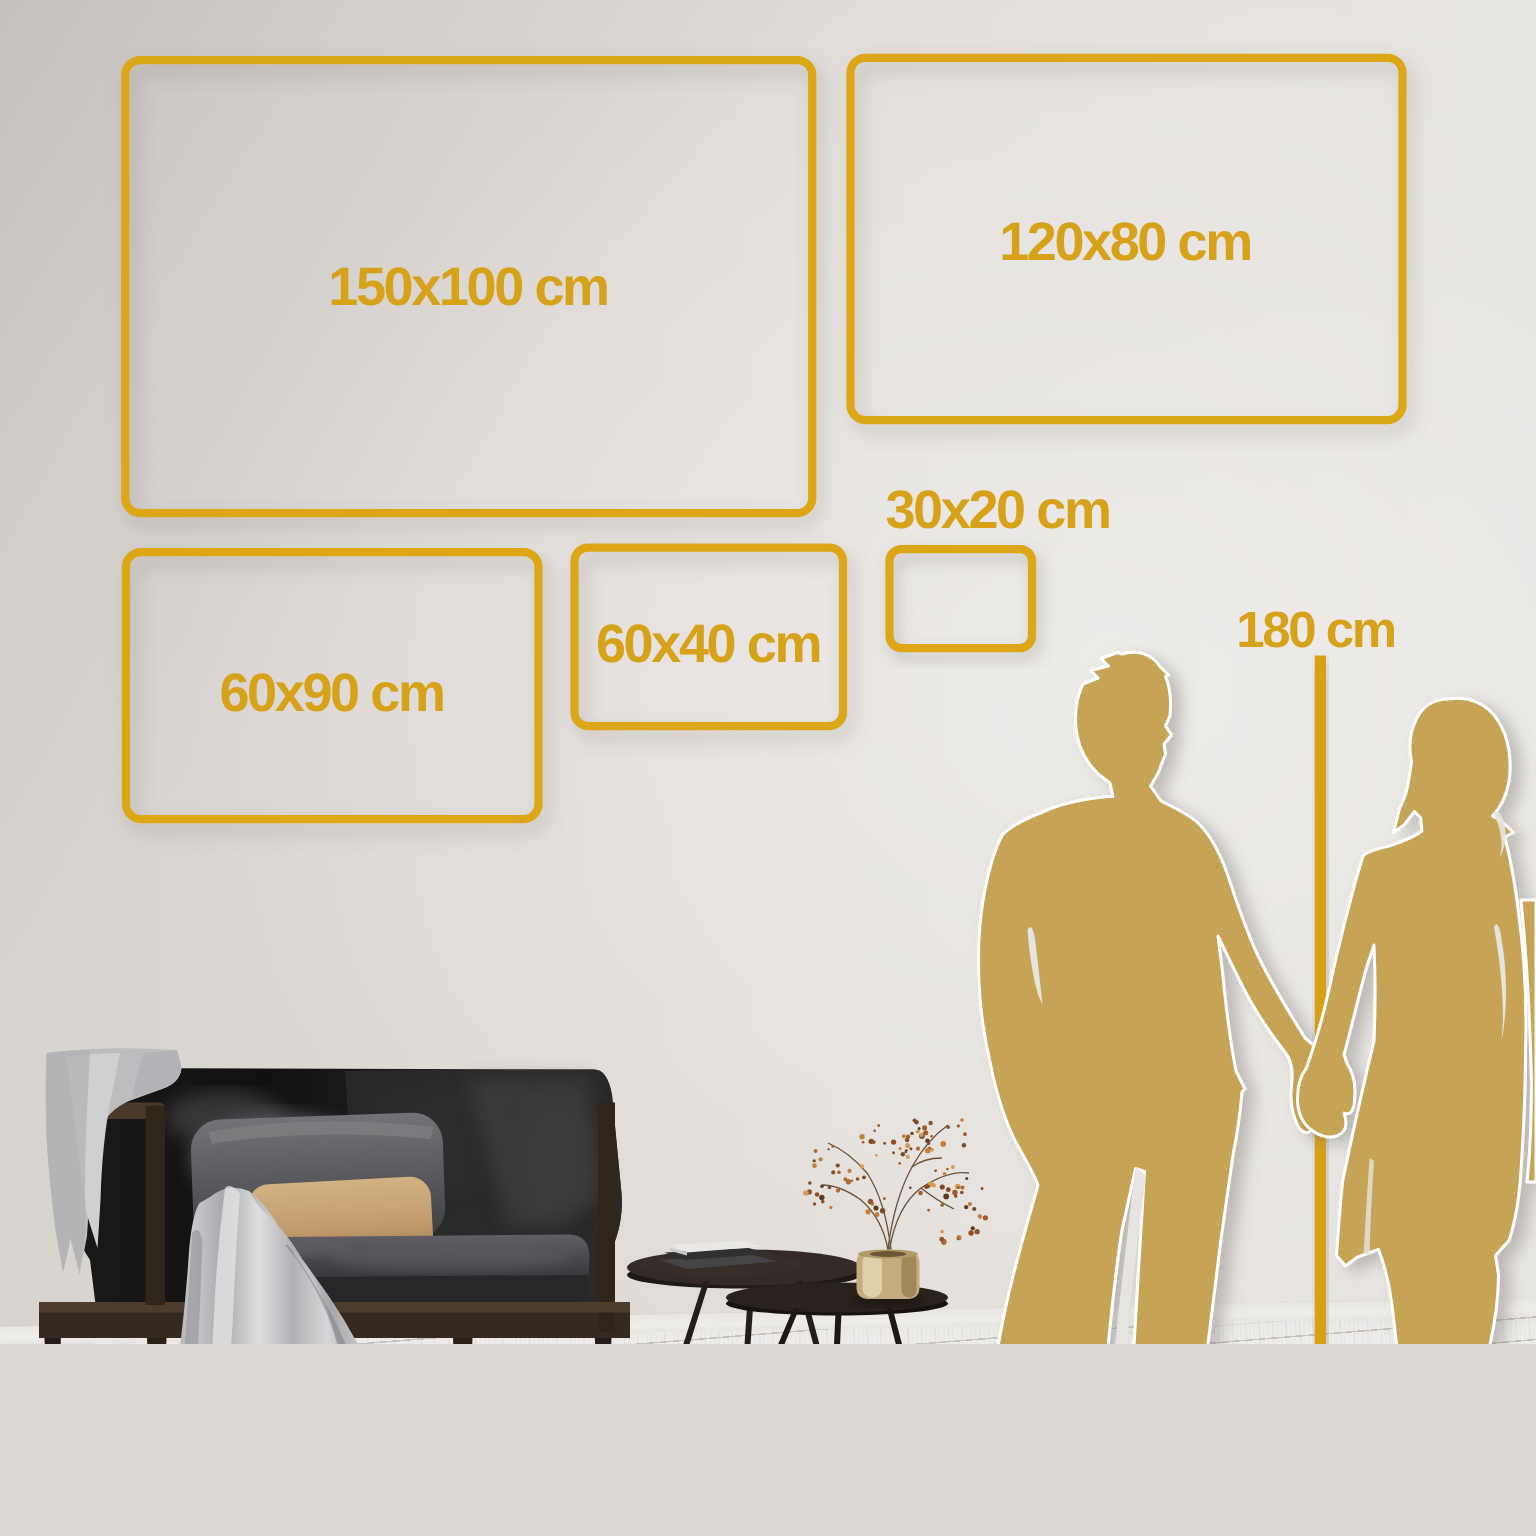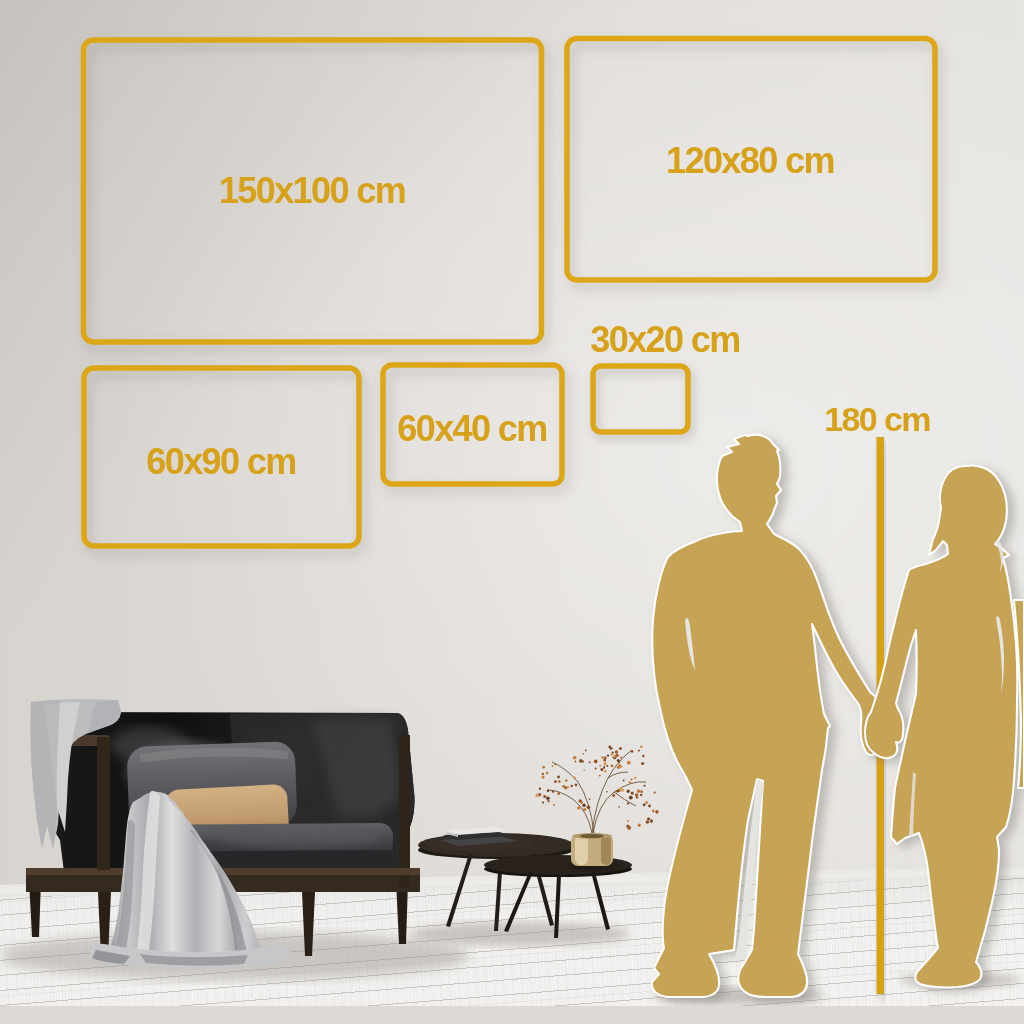--- a/index.html
+++ b/index.html
@@ -5,7 +5,7 @@
   html,body{margin:0;padding:0;}
   body{width:1024px;height:1024px;overflow:hidden;position:relative;
        font-family:"Liberation Sans",sans-serif;background:#DDD9D5;}
-  #scene{position:absolute;left:0;top:0;width:1024px;height:1006px;overflow:hidden;}
+  #scene{position:absolute;left:0;top:0;width:1024px;height:896px;overflow:hidden;}
   
   .wall{position:absolute;left:0;top:0;width:1024px;height:1024px;
     background:

